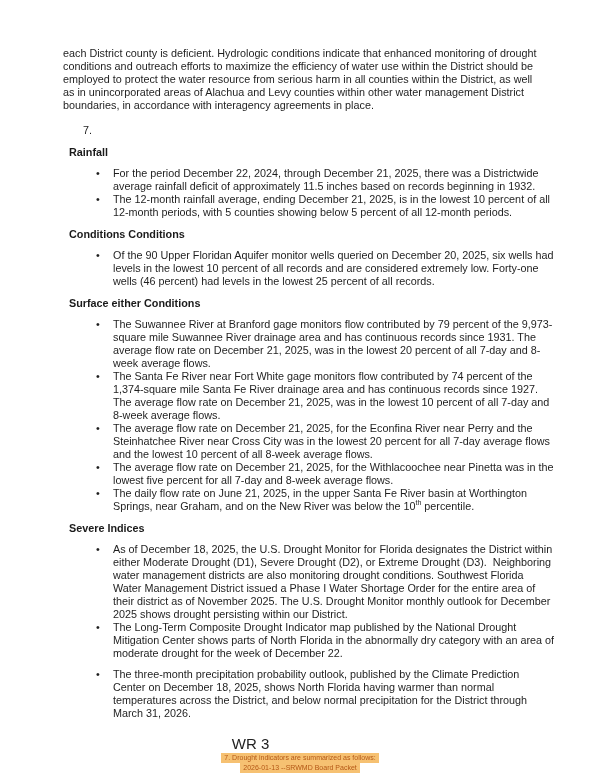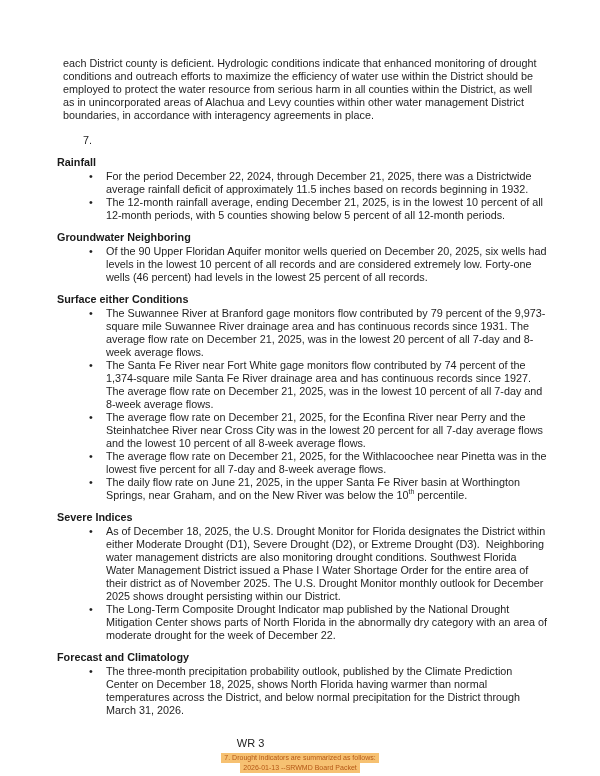--- a/index.html
+++ b/index.html
@@ -19,7 +19,7 @@
   }
   .content {
     position: absolute;
-    top: 57px; left: 53px;
+    top: 47px; left: 53px;
     width: 522px;
   }
   .intro {

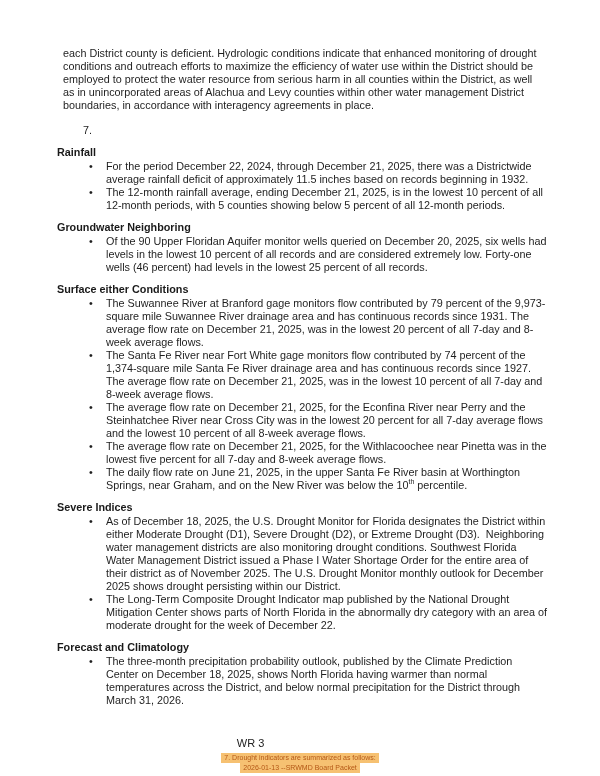--- a/index.html
+++ b/index.html
@@ -36,7 +36,7 @@
     font-size: 10.8px;
     line-height: 13px;
     font-weight: bold;
-    margin: 9px 0 0 4px;
+    margin: 9px 0 0 16px;
     color: #1a1a1a;
   }
   ul { list-style: none; margin: 1px; padding: 0; }

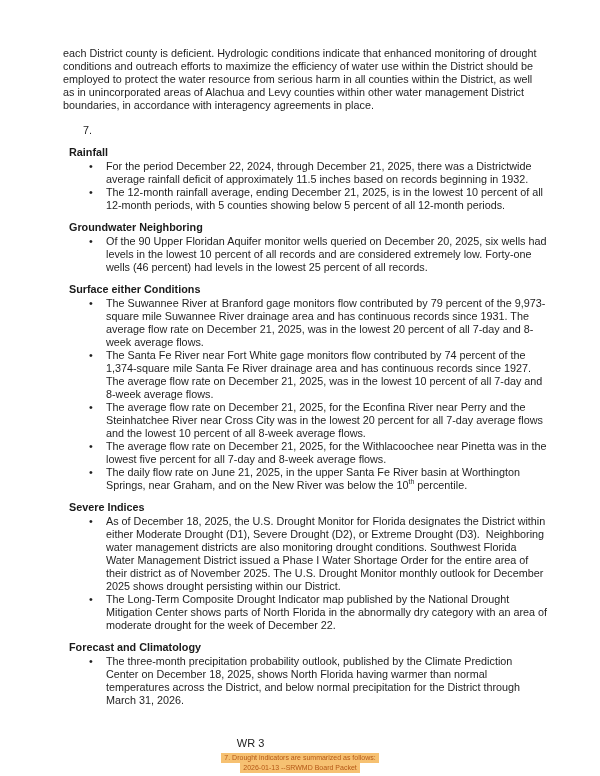--- a/index.html
+++ b/index.html
@@ -39,7 +39,7 @@
     margin: 9px 0 0 16px;
     color: #1a1a1a;
   }
-  ul { list-style: none; margin: 1px; padding: 0; }
+  ul { list-style: none; margin: 8px; padding: 0; }
   li {
     position: relative;
     padding-left: 52px;

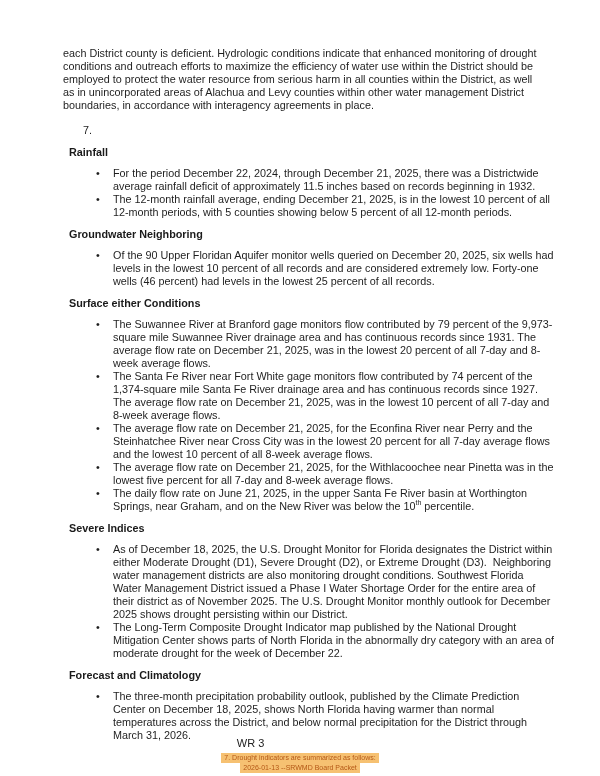--- a/index.html
+++ b/index.html
@@ -107,7 +107,7 @@
     </section>
 
     <section>
-      <h2>Groundwater Neighboring</h2>
+      <h2>Conditions Conditions</h2>
       <ul>
         <li>Of the 90 Upper Floridan Aquifer monitor wells queried on December 20, 2025, six wells had
 levels in the lowest 10 percent of all records and are considered extremely low. Forty-one

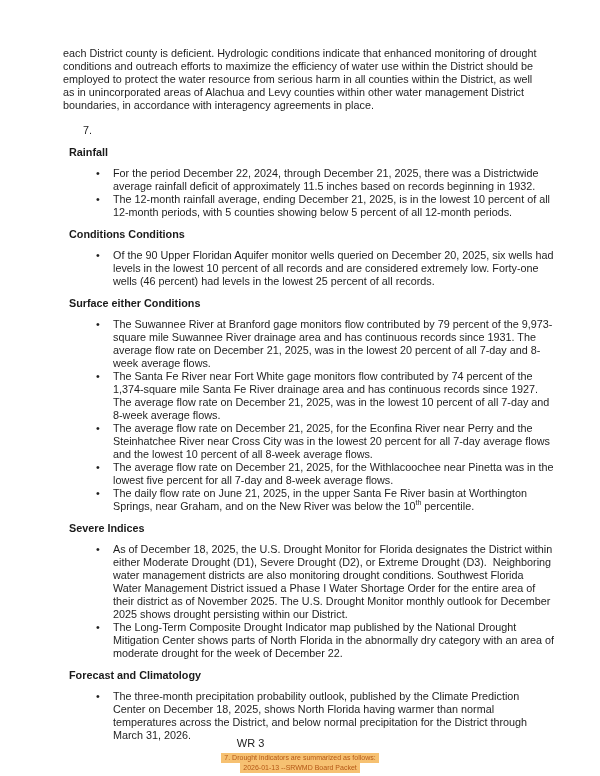--- a/index.html
+++ b/index.html
@@ -152,7 +152,6 @@
     </section>
 
     <section>
-      <h2>Forecast and Climatology</h2>
       <ul>
         <li>The three-month precipitation probability outlook, published by the Climate Prediction
 Center on December 18, 2025, shows North Florida having warmer than normal

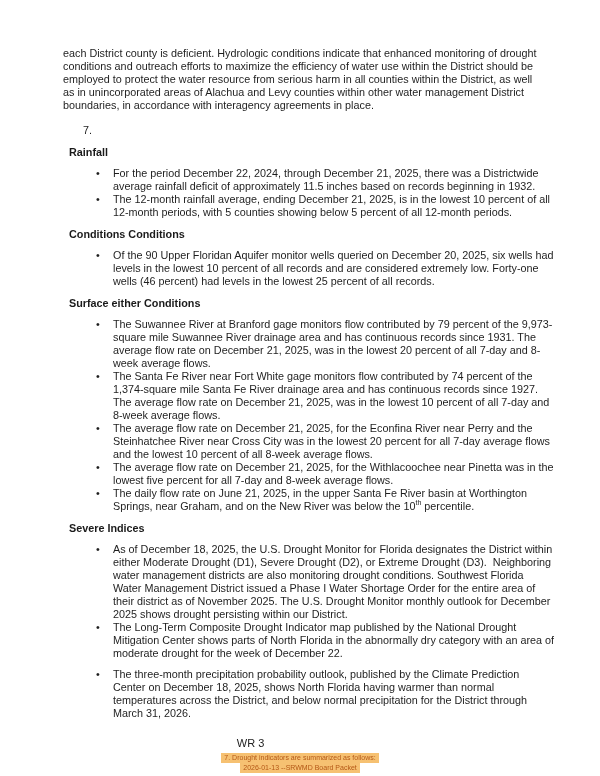--- a/index.html
+++ b/index.html
@@ -61,7 +61,7 @@
     top: 737px; left: 0;
     width: 501px;
     text-align: center;
-    font-size: 11px;
+    font-size: 15px;
     line-height: 13px;
     color: #222222;
   }

